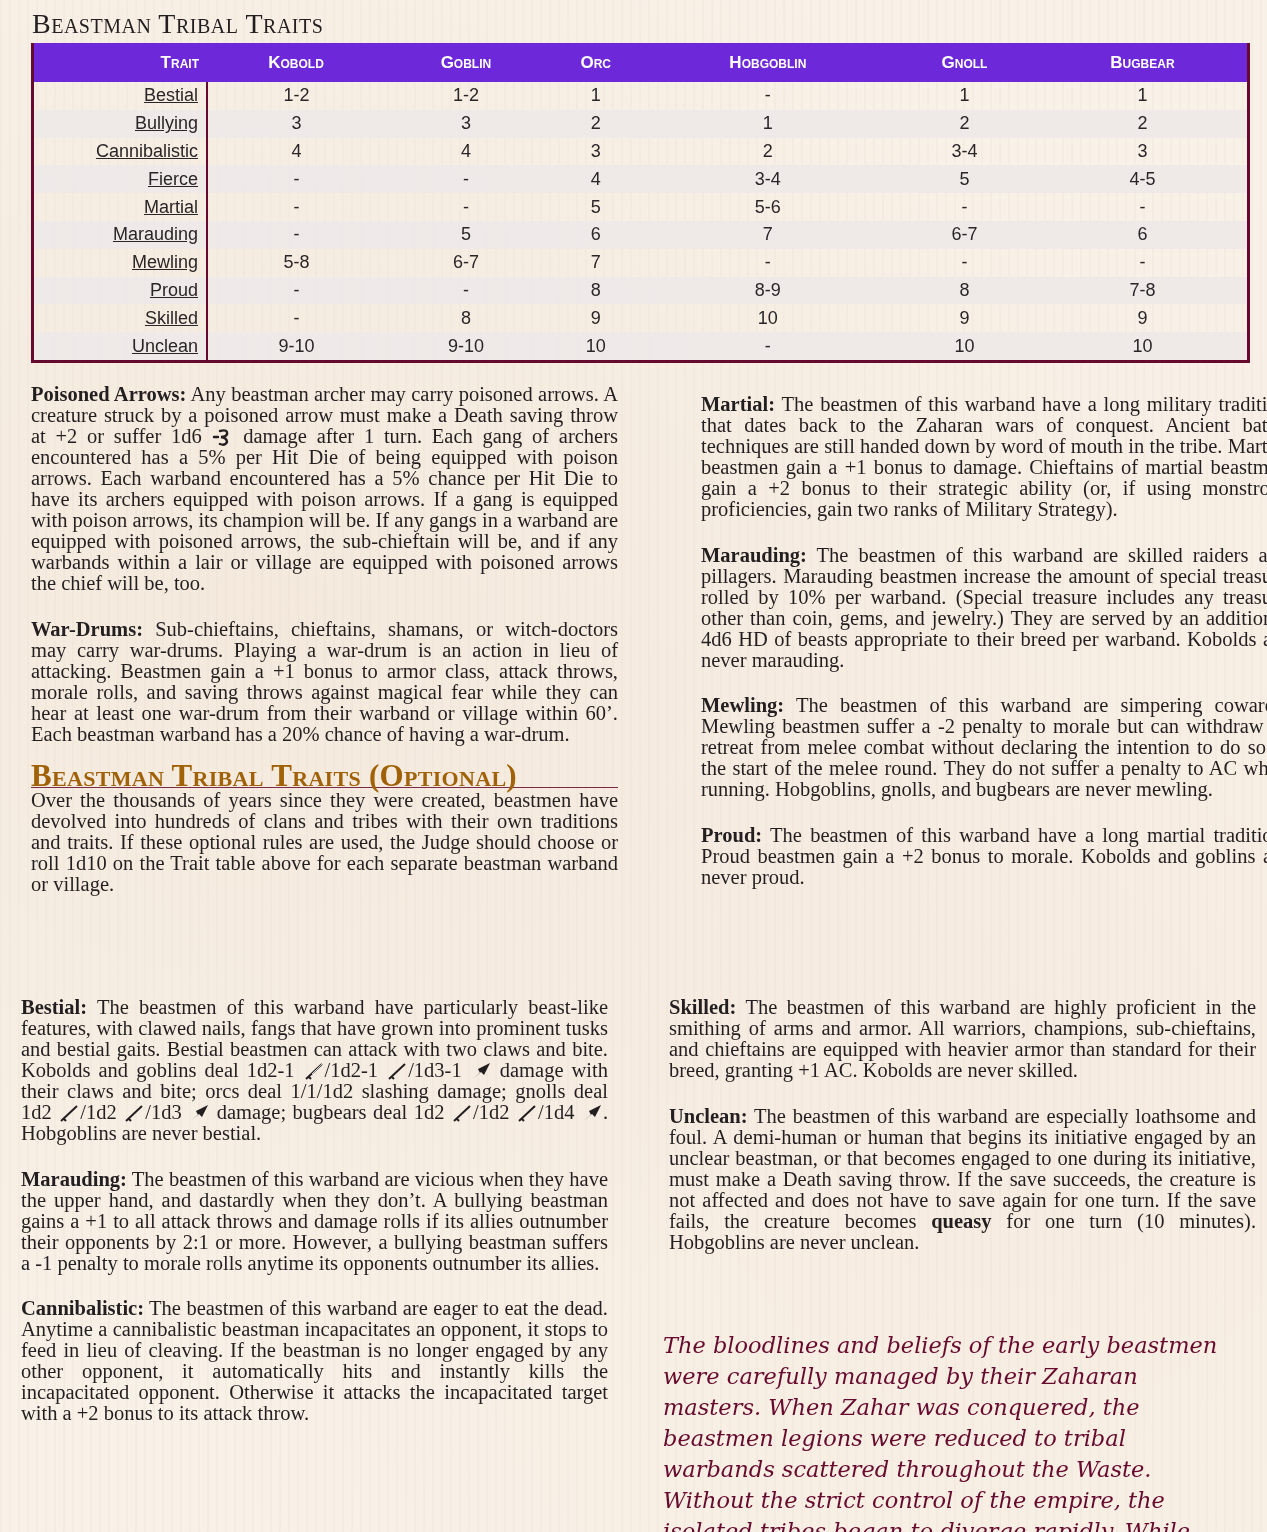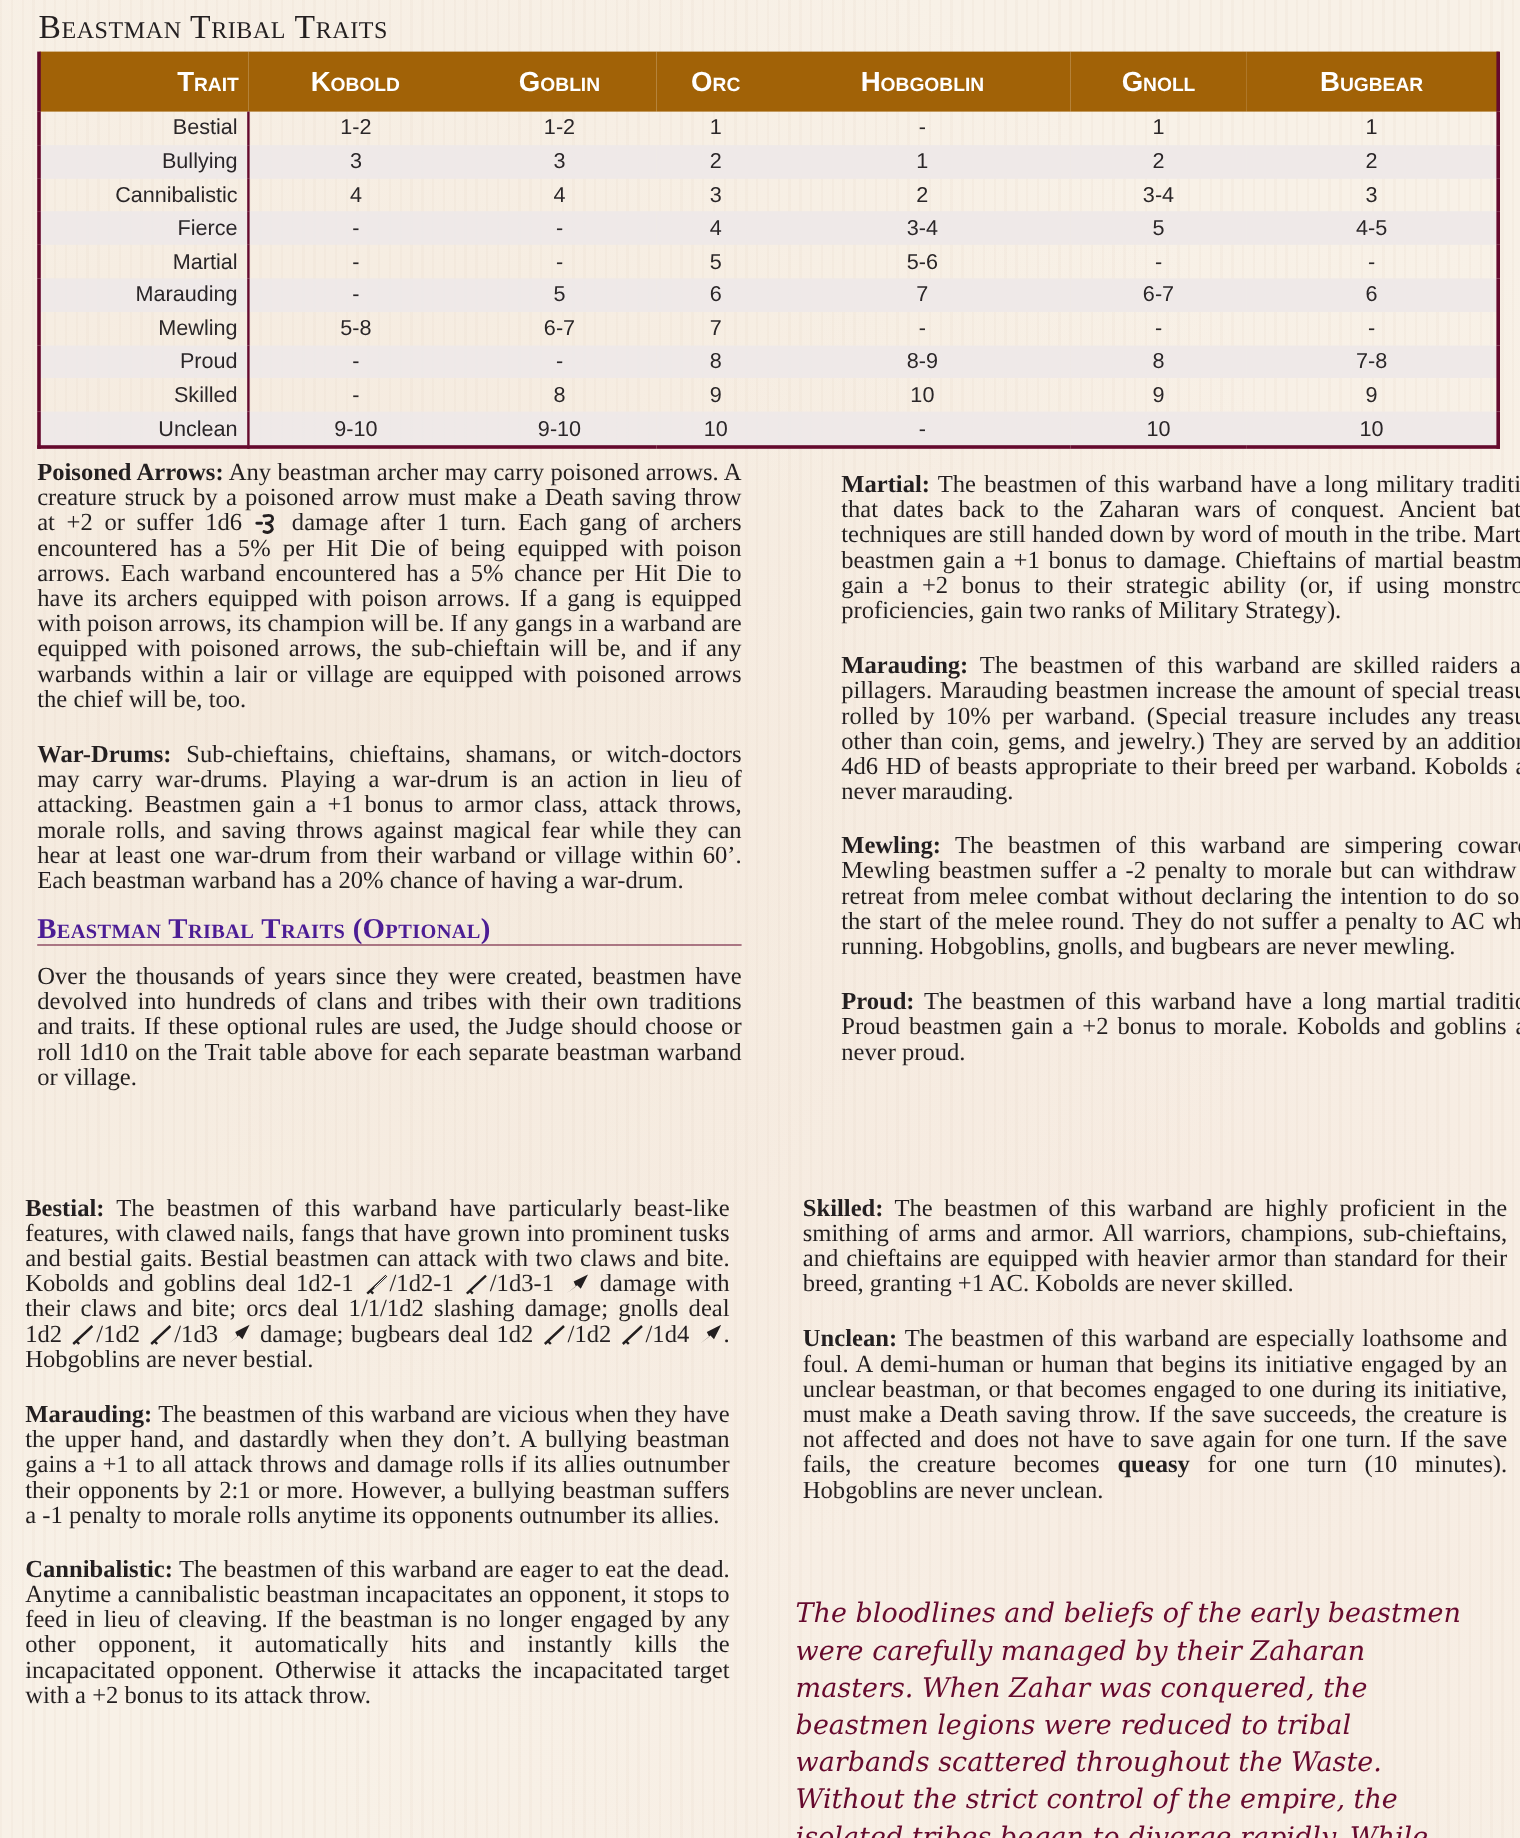--- a/index.html
+++ b/index.html
@@ -25,8 +25,8 @@
     font-size: 18px; color: #2a2628;
   }
   table.traits th {
-    background: #a16207; color: #ffffff; font-variant: small-caps;
-    font-weight: bold; font-size: 23px; height: 50px; padding: 0; text-align: center;
+    background: #6d28d9; color: #ffffff; font-variant: small-caps;
+    font-weight: bold; font-size: 17px; height: 39px; padding: 0; text-align: center;
   }
   table.traits th.trait-h { text-align: right; padding-right: 8px; width: 165px; }
   table.traits td { height: 27.8px; padding: 0; text-align: center; }

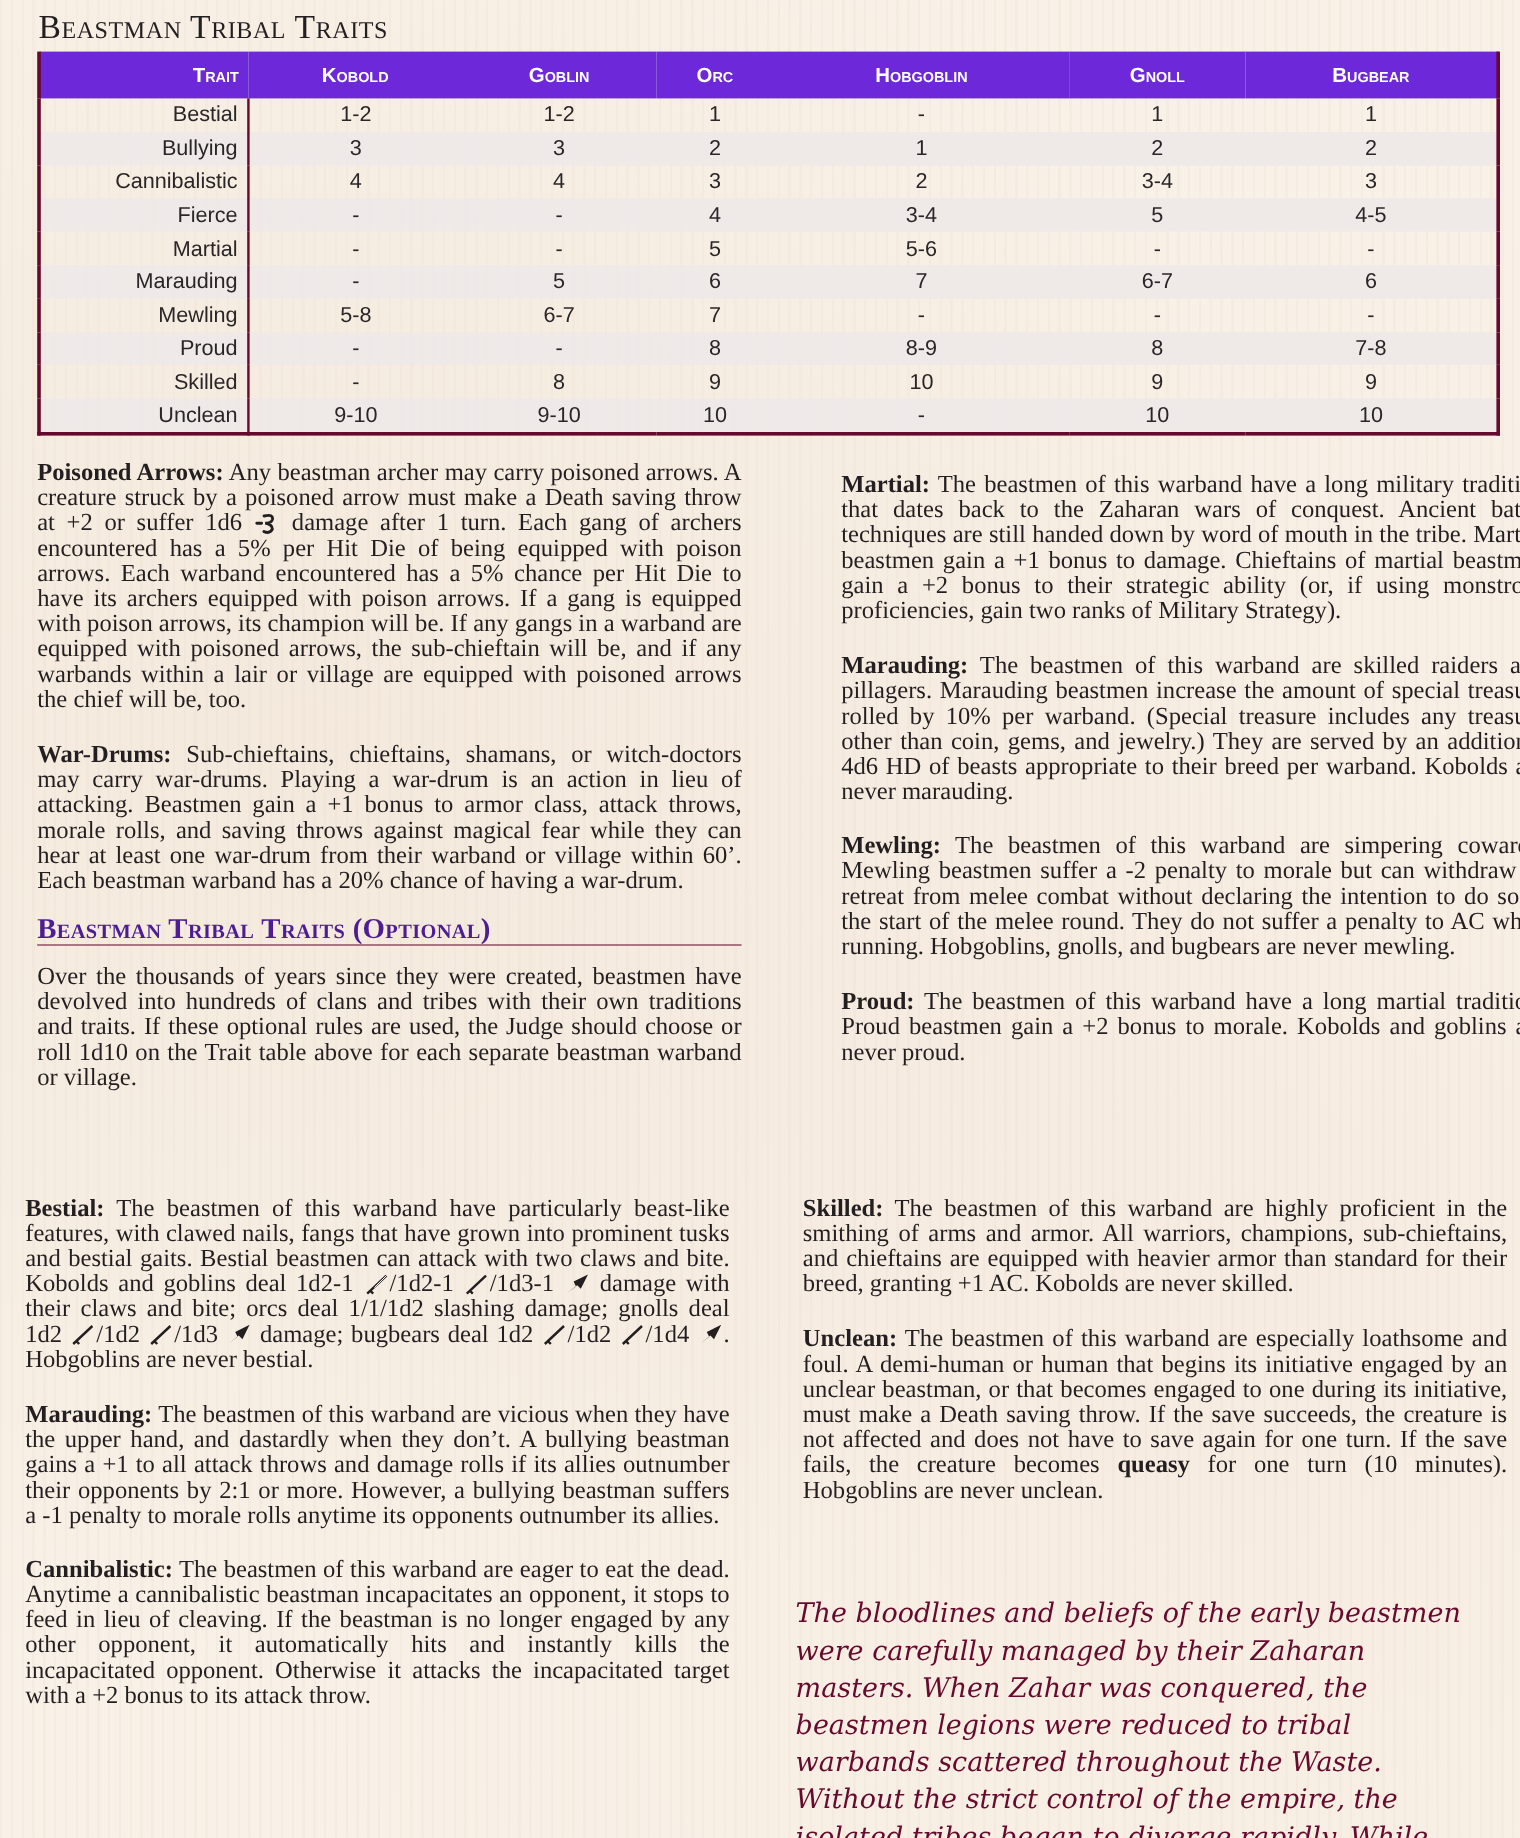--- a/index.html
+++ b/index.html
@@ -30,7 +30,7 @@
   }
   table.traits th.trait-h { text-align: right; padding-right: 8px; width: 165px; }
   table.traits td { height: 27.8px; padding: 0; text-align: center; }
-  table.traits td.trait { text-align: right; padding-right: 8px; border-right: 2px solid #650a2e; }
+  table.traits td.trait { text-align: right; padding-right: 8px; border-right: 2px solid #650a2e; text-decoration: underline; }
   table.traits tr.odd td { background: rgba(255,255,255,0); }
   table.traits tr.even td { background: rgba(238,232,232,0.92); }
   .col { position: absolute; font-size: 20.5px; line-height: 21px; text-align: justify; }

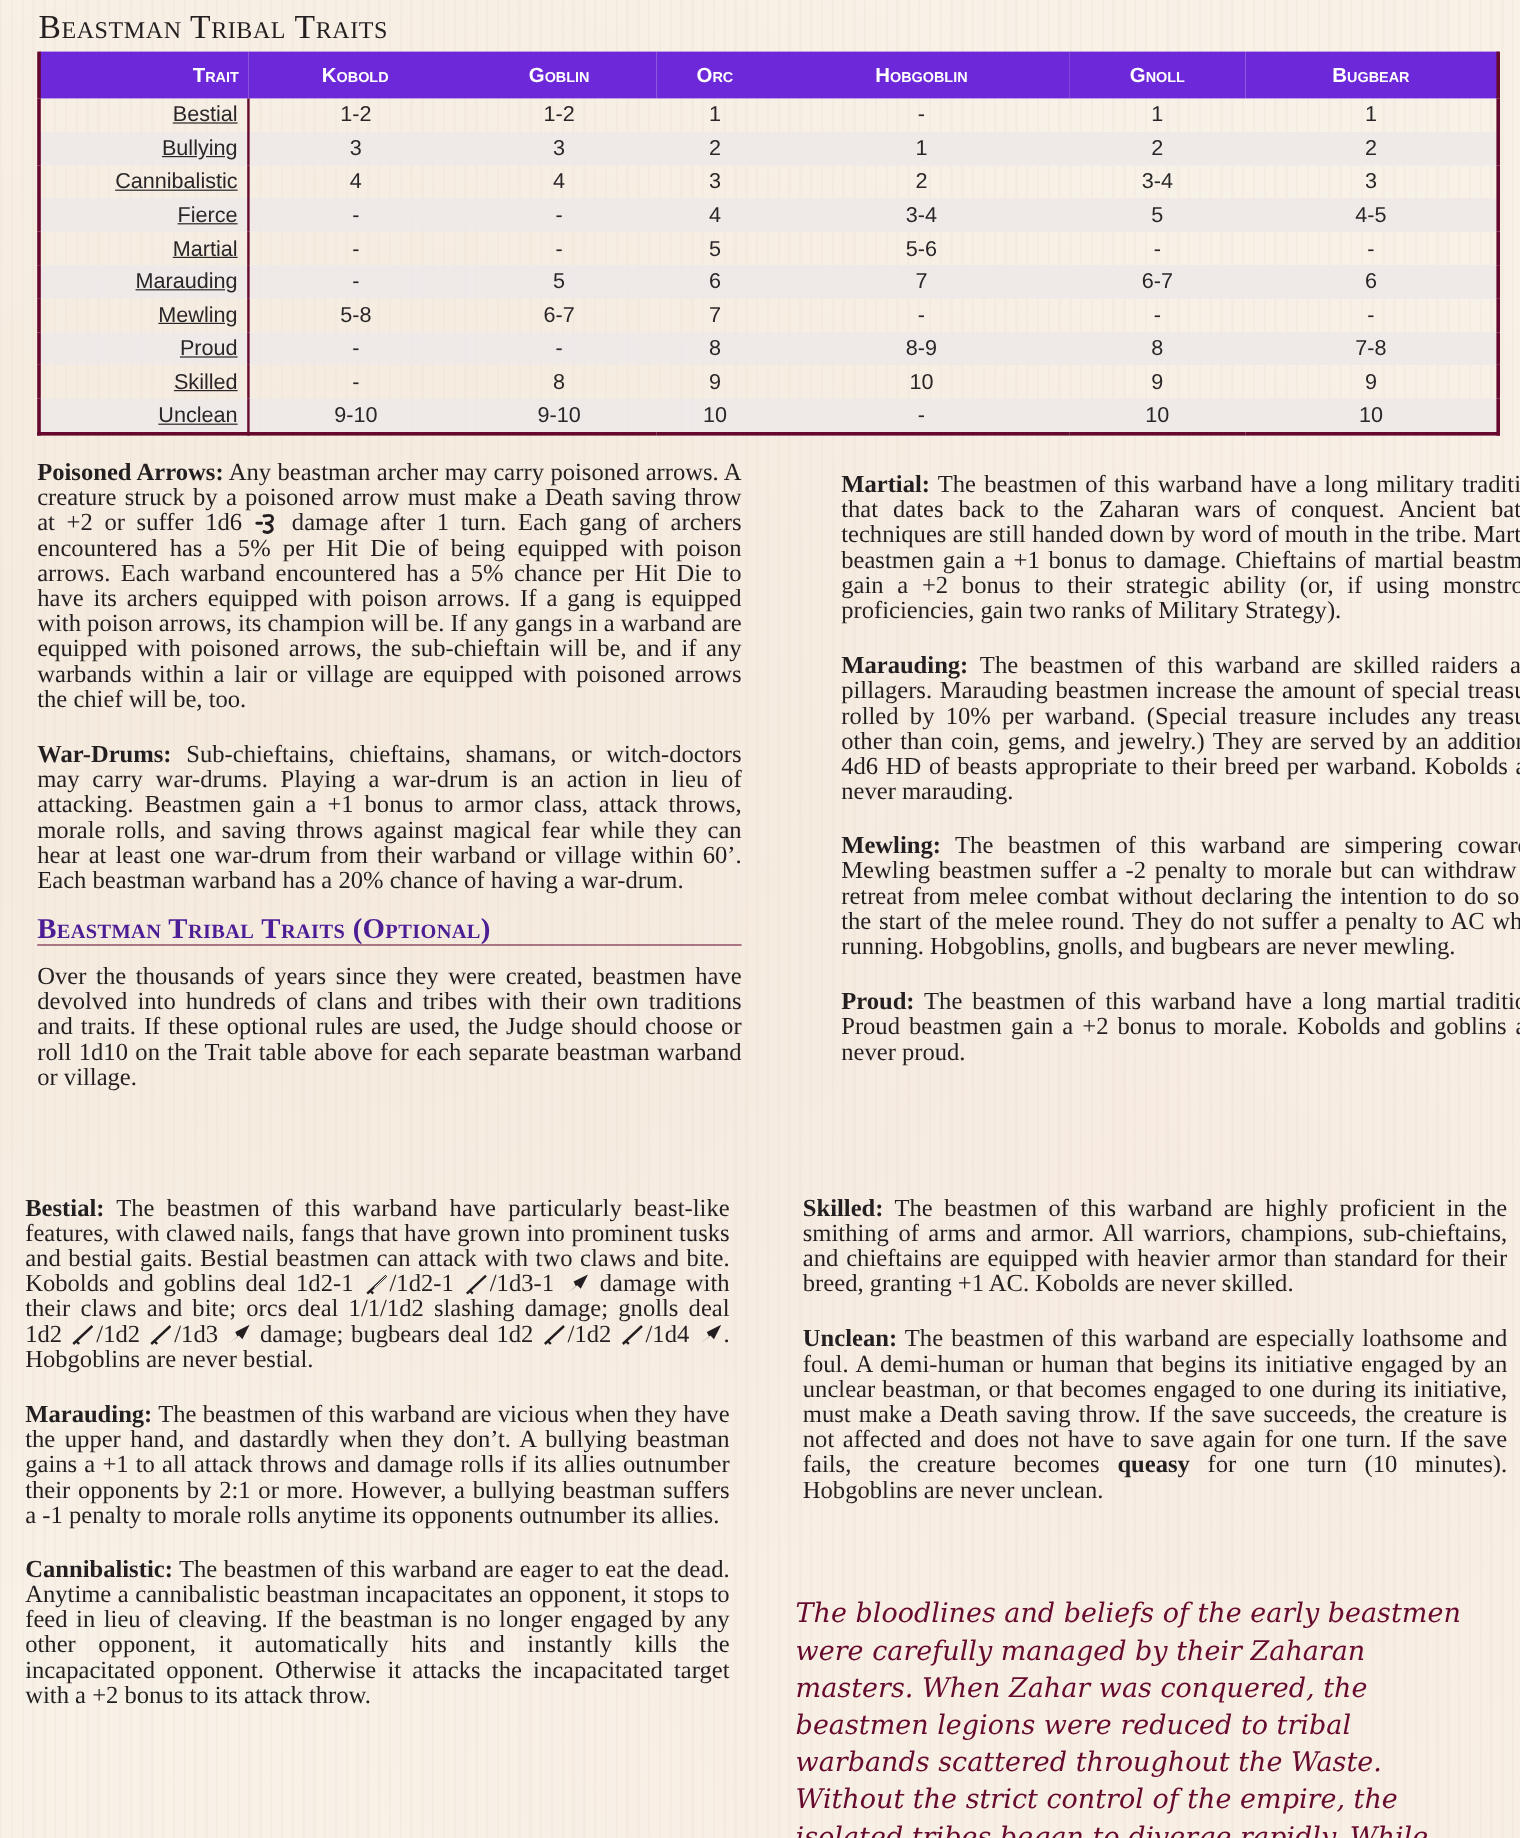--- a/index.html
+++ b/index.html
@@ -38,8 +38,8 @@
   .col .gap { height: 24.6px; }
   b { font-weight: bold; }
   .section-head {
-    font-variant: small-caps; color: #4c1d95; font-weight: bold; font-size: 24px;
-    border-bottom: 1.5px solid #7a2a48; padding-bottom: 1px; margin-bottom: 16px; letter-spacing: 0.3px;
+    font-variant: small-caps; color: #a16207; font-weight: bold; font-size: 31px;
+    border-bottom: 1.5px solid #7a2a48; padding-bottom: 1px; margin-bottom: 2px; letter-spacing: 0.3px;
   }
   .icon { display: inline-block; width: 22px; height: 18px; vertical-align: -3px; }
   .quote {

